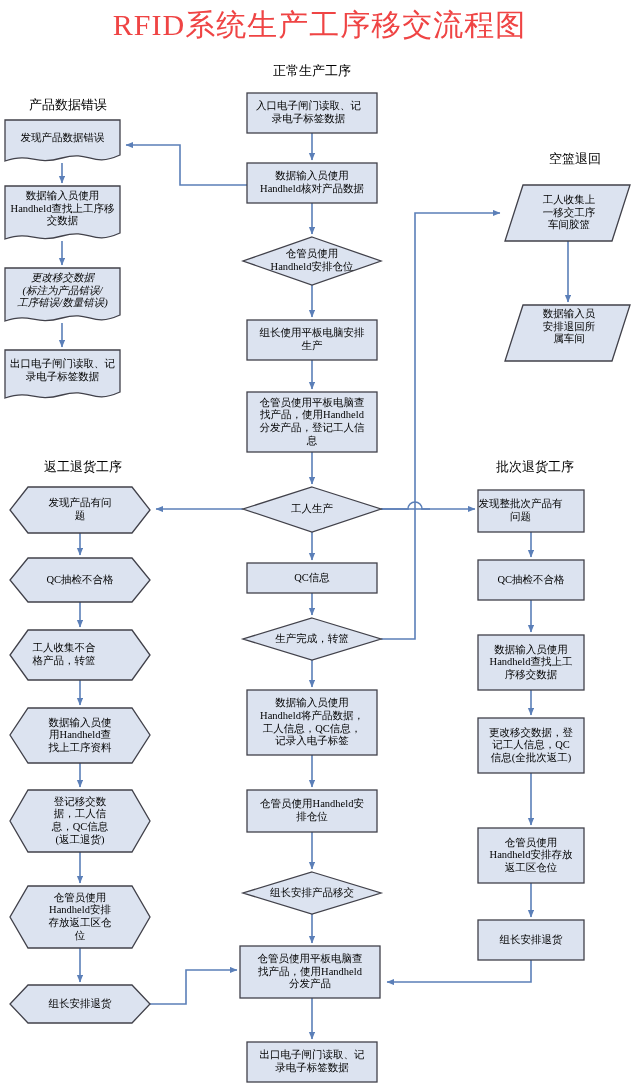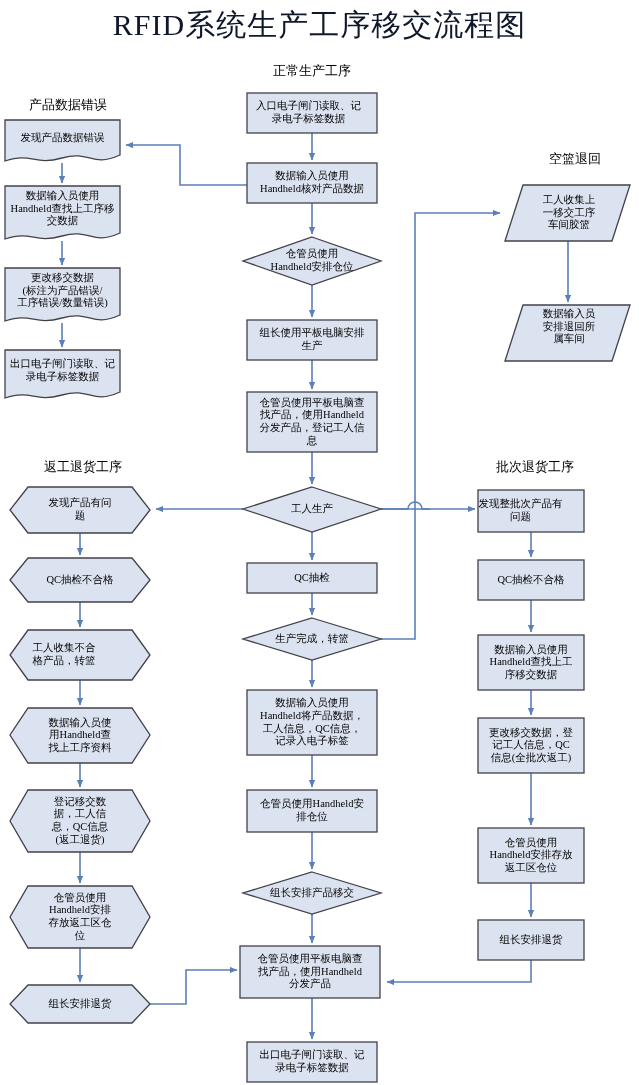--- a/index.html
+++ b/index.html
@@ -43,7 +43,7 @@
     text-align:center;
     font-size:30px;
     letter-spacing:1px;
-    color:#0f172a;
+    color:#ef4444;
     font-family:"Liberation Serif","DejaVu Serif",serif;
   }
 </style>

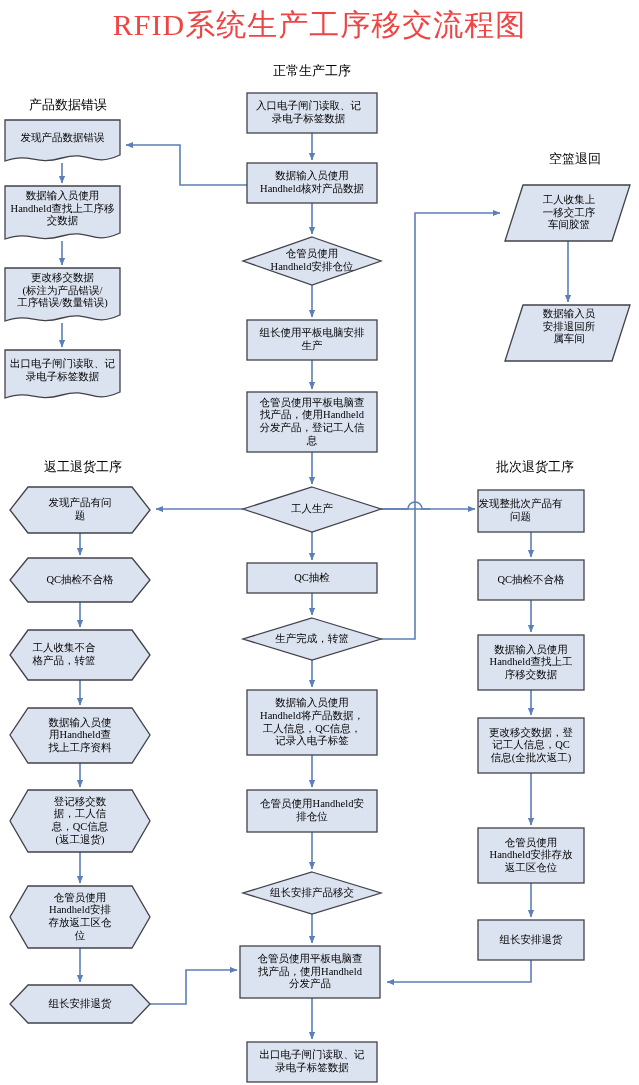--- a/index.html
+++ b/index.html
@@ -186,7 +186,7 @@
   <div class="nodelabel" style="left:3px;top:184px;width:119px;height:50px;">数据输入员使用
 Handheld查找上工序移
 交数据</div>
-  <div class="nodelabel" style="left:3px;top:266px;width:119px;height:50px;">更改移交数据
+  <div class="nodelabel" style="left:3px;top:266px;width:119px;height:50px;font-style:italic;">更改移交数据
 (标注为产品错误/
 工序错误/数量错误)</div>
   <div class="nodelabel" style="left:3px;top:350px;width:119px;height:42px;">出口电子闸门读取、记

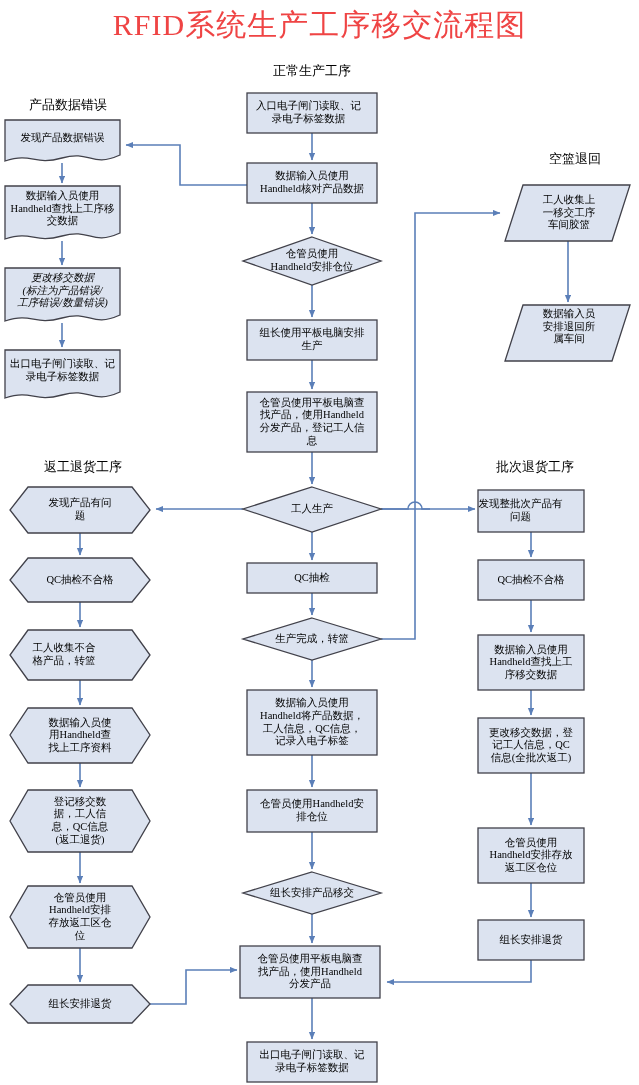--- a/index.html
+++ b/index.html
@@ -167,7 +167,7 @@
 分发产品，登记工人信
 息</div>
   <div class="nodelabel" style="left:243px;top:487px;width:138px;height:45px;">工人生产</div>
-  <div class="nodelabel" style="left:247px;top:563px;width:130px;height:30px;">QC抽检</div>
+  <div class="nodelabel" style="left:247px;top:563px;width:130px;height:30px;">QC信息</div>
   <div class="nodelabel" style="left:243px;top:618px;width:138px;height:42px;">生产完成，转篮</div>
   <div class="nodelabel" style="left:245px;top:690px;width:134px;height:65px;">数据输入员使用
 Handheld将产品数据，

